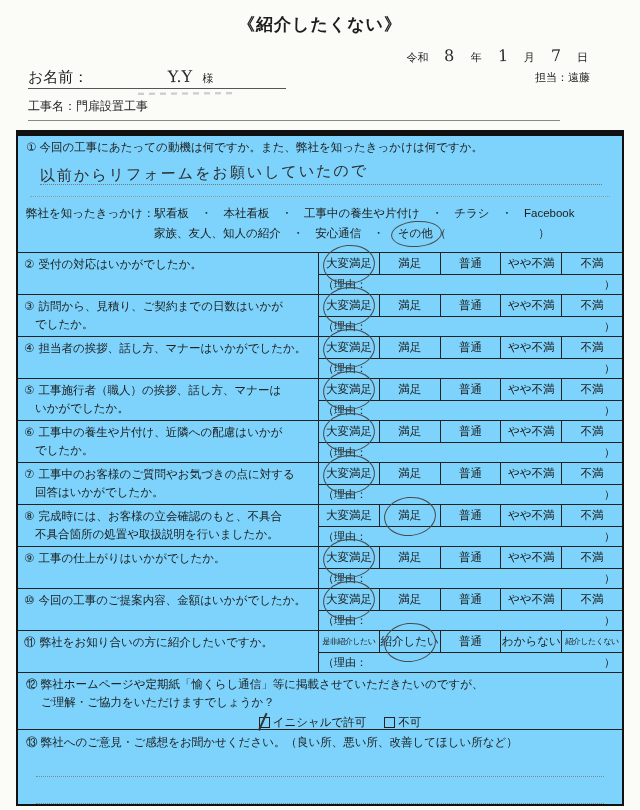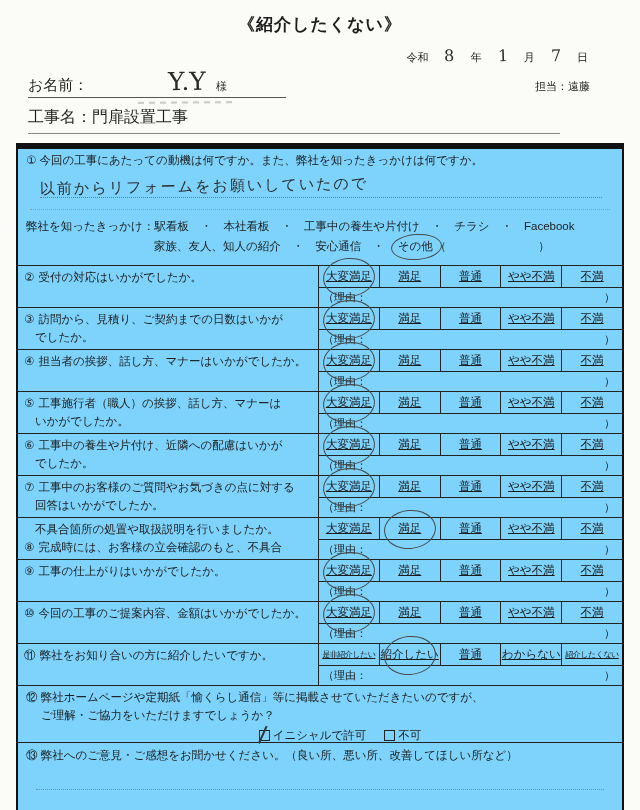--- a/index.html
+++ b/index.html
@@ -36,7 +36,7 @@
     padding-bottom:1px; position:relative;
   }
   .name-label { font-size:15px; }
-  .name-value { font-size:25px; margin-left:70px; transform:rotate(-1deg); }
+  .name-value { font-size:16px; margin-left:70px; transform:rotate(-1deg); }
   .name-honorific { font-size:11px; }
   .erased {
     position:absolute; top:100%; left:110px; width:95px; height:7px;

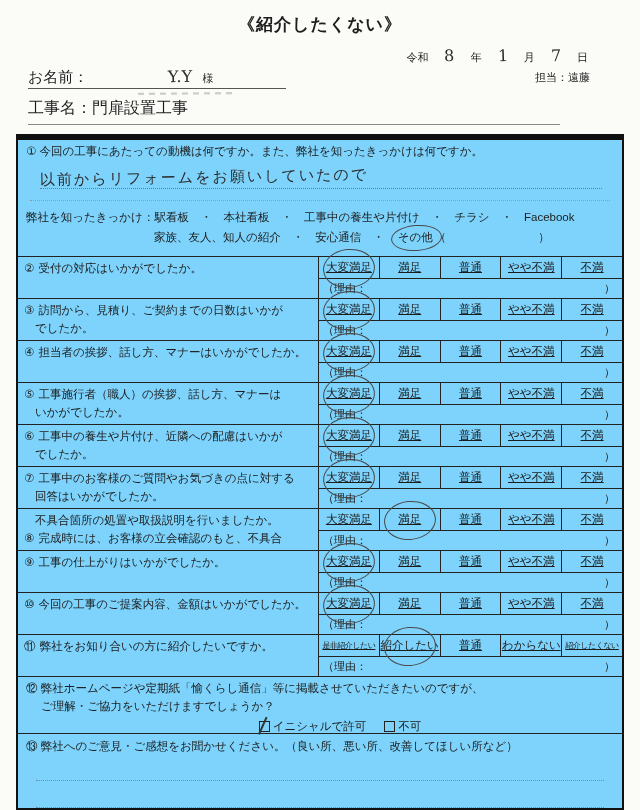--- a/index.html
+++ b/index.html
@@ -47,7 +47,7 @@
   .staff { font-size:11px; padding-right:22px; padding-bottom:4px; }
   .project-row {
     margin:9px 28px 0 28px; width:532px;
-    border-bottom:1px solid #888; font-size:16px; padding-bottom:5px;
+    border-bottom:1px solid #888; font-size:12px; padding-bottom:5px;
   }
   
   .survey-table {

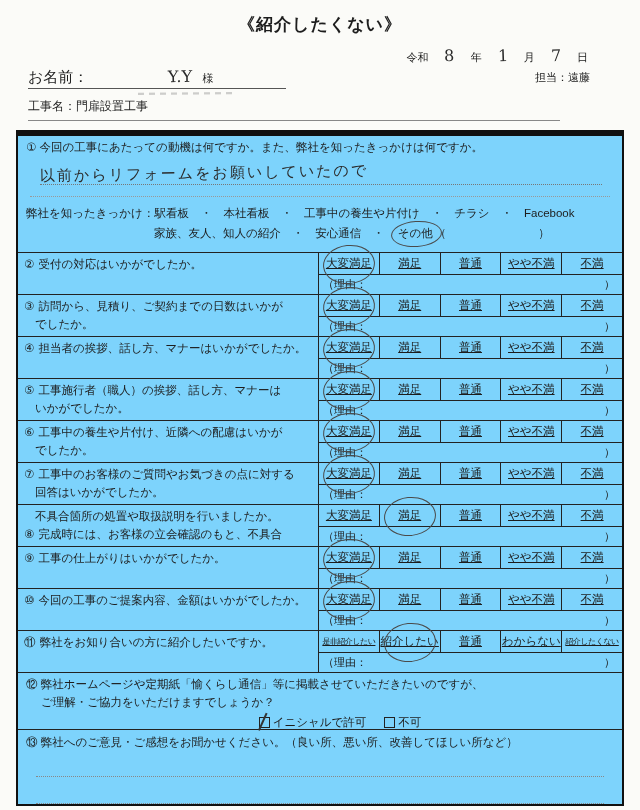--- a/index.html
+++ b/index.html
@@ -88,7 +88,7 @@
   .cell {
     flex:1; border-right:1px solid #222;
     display:flex; align-items:center; justify-content:center;
-    font-size:11.5px; position:relative;text-decoration:underline;
+    font-size:11.5px; position:relative;
   }
   .cell:last-child { border-right:none; }
   .cell.small { font-size:8px; letter-spacing:-0.5px; }

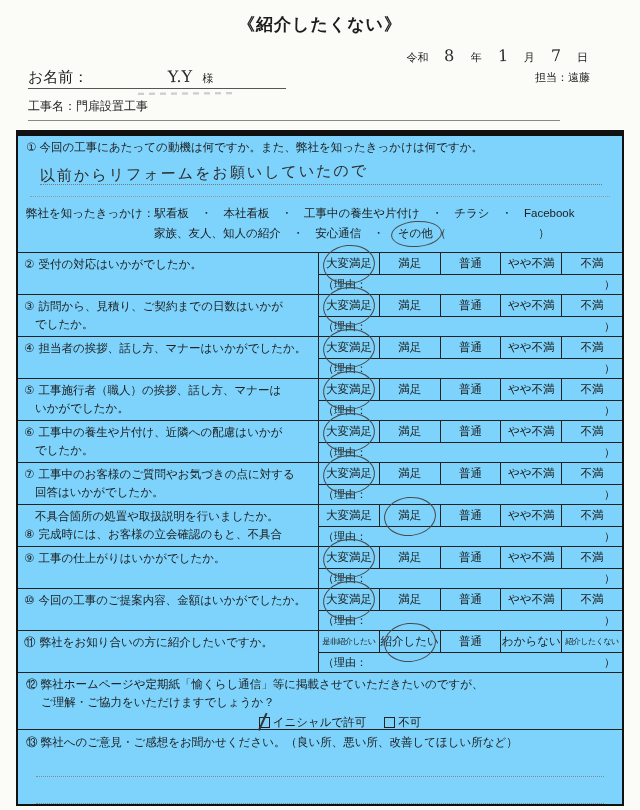--- a/index.html
+++ b/index.html
@@ -359,8 +359,8 @@
 
   <div class="rating-row">
     <div class="qcell">
+            <div class="qline"><span class="qno">⑧ </span>完成時には、お客様の立会確認のもと、不具合</div>
             <div class="qline cont">不具合箇所の処置や取扱説明を行いましたか。</div>
-            <div class="qline"><span class="qno">⑧ </span>完成時には、お客様の立会確認のもと、不具合</div>
           </div>
     <div class="ropts">
       <div class="opts">

